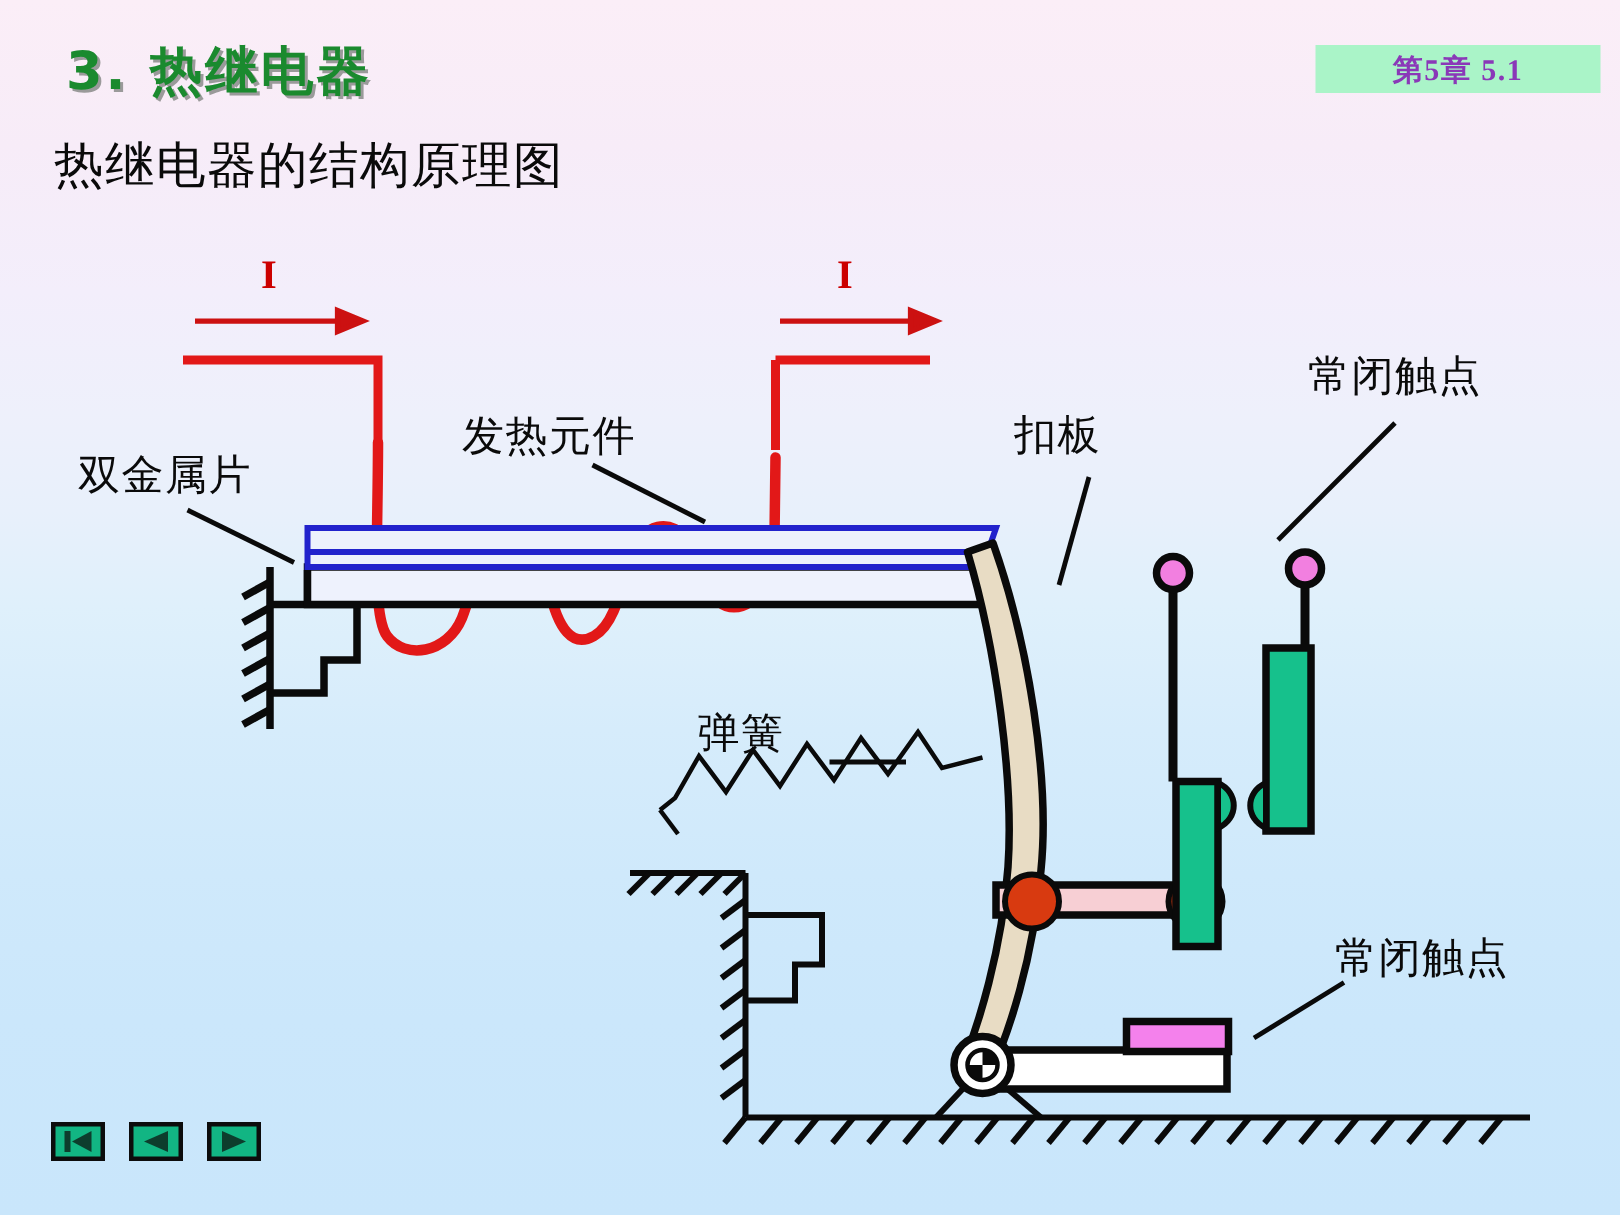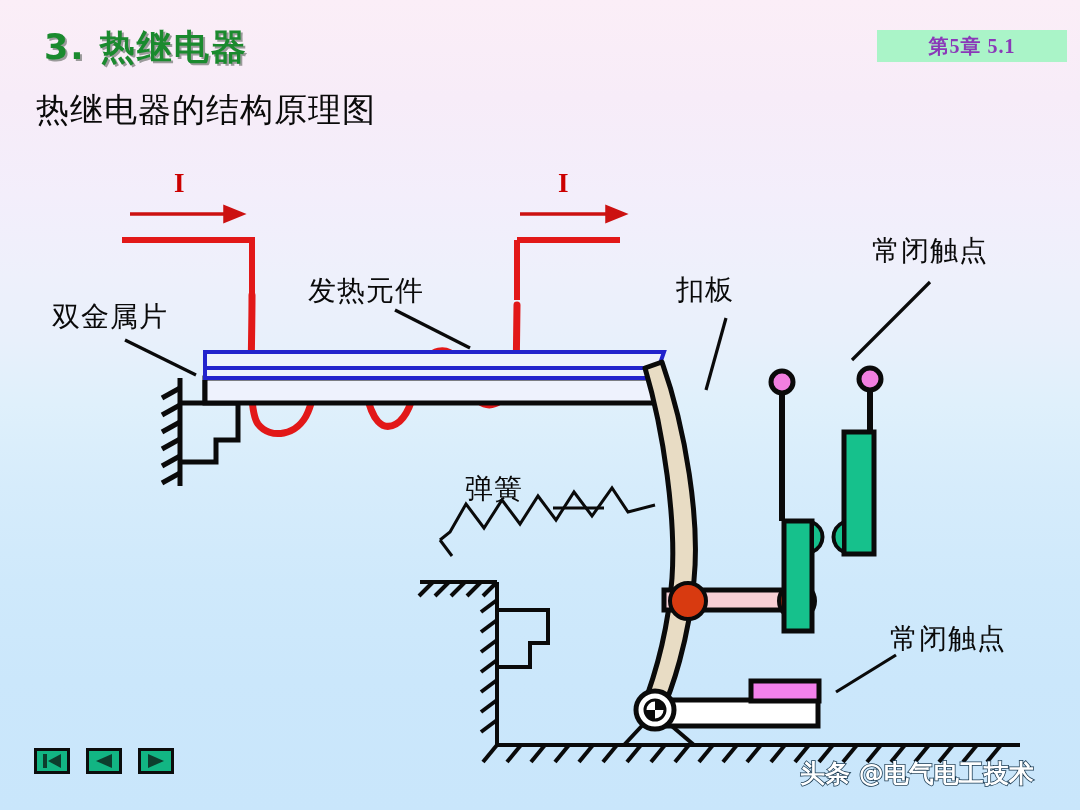--- a/index.html
+++ b/index.html
@@ -340,7 +340,6 @@
     </div>
   </div>
 
-  <div id="watermark">头条 @电气电工技术</div>
 
 </div>
 

